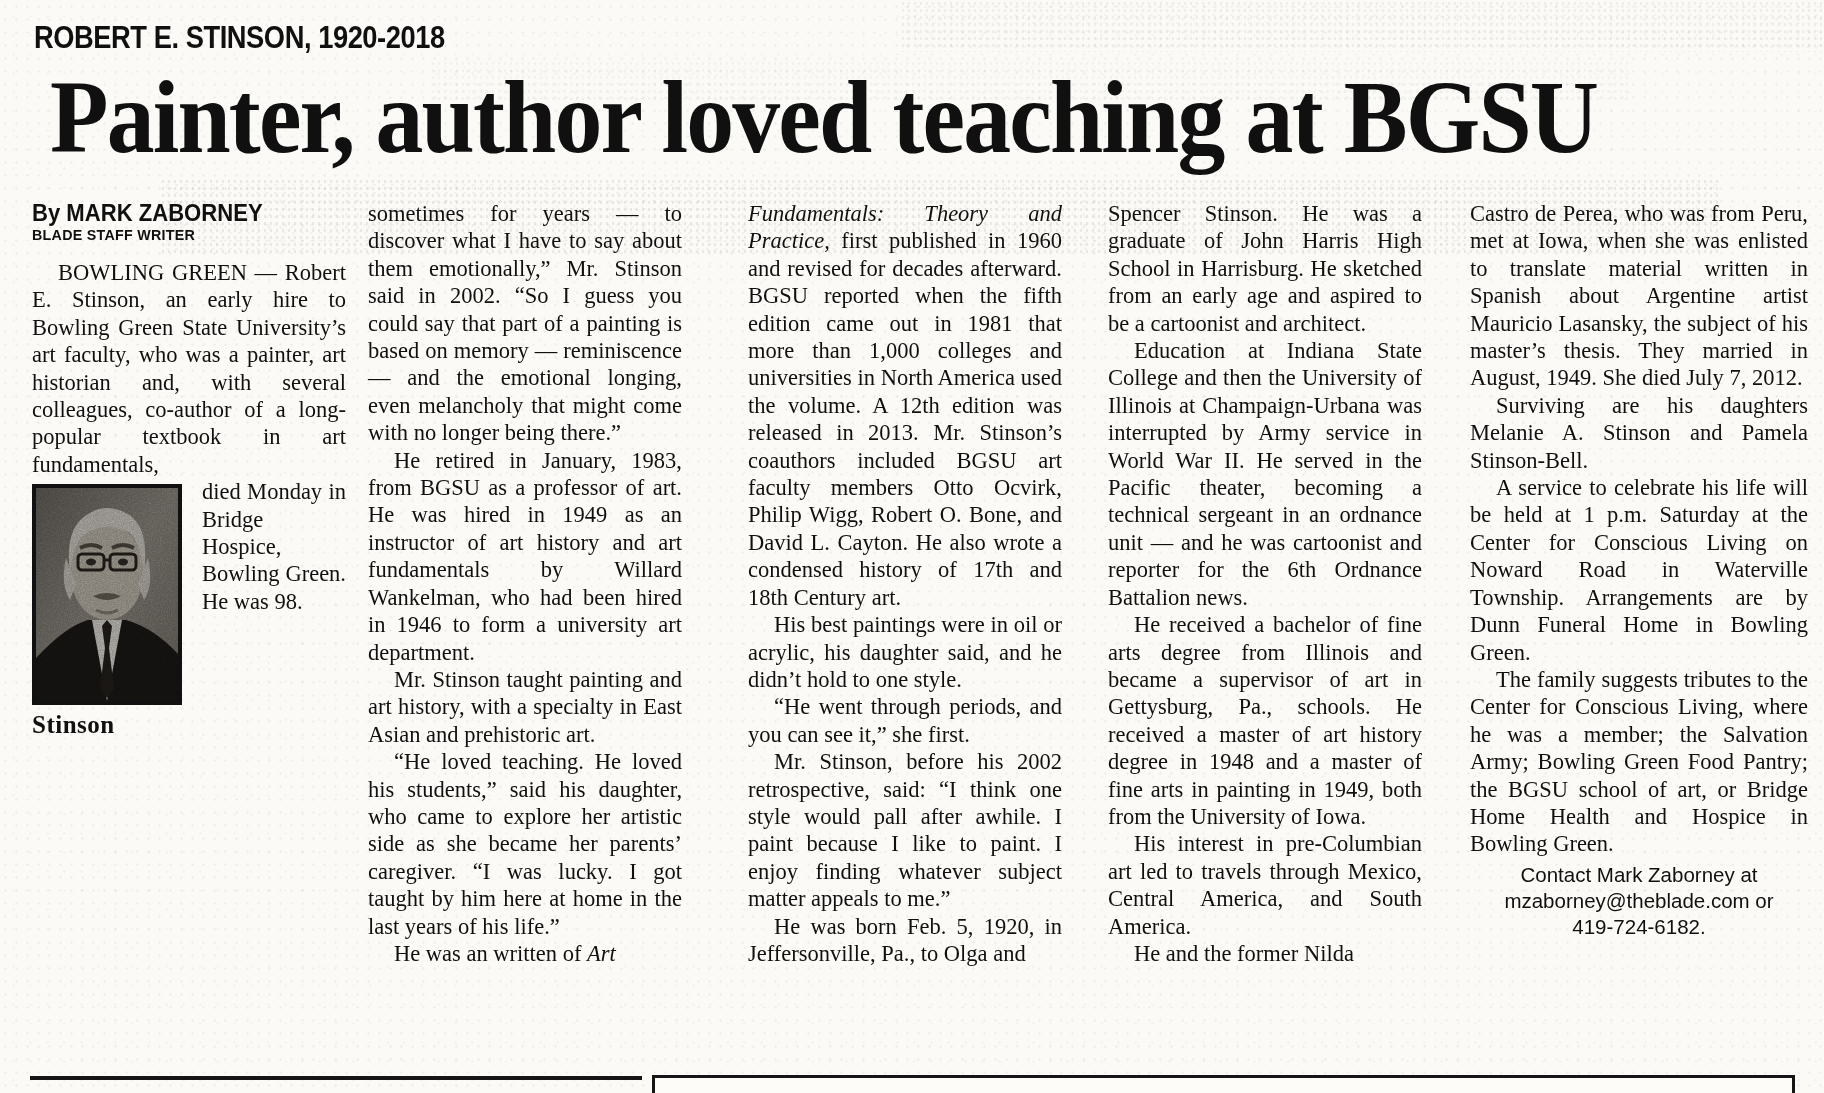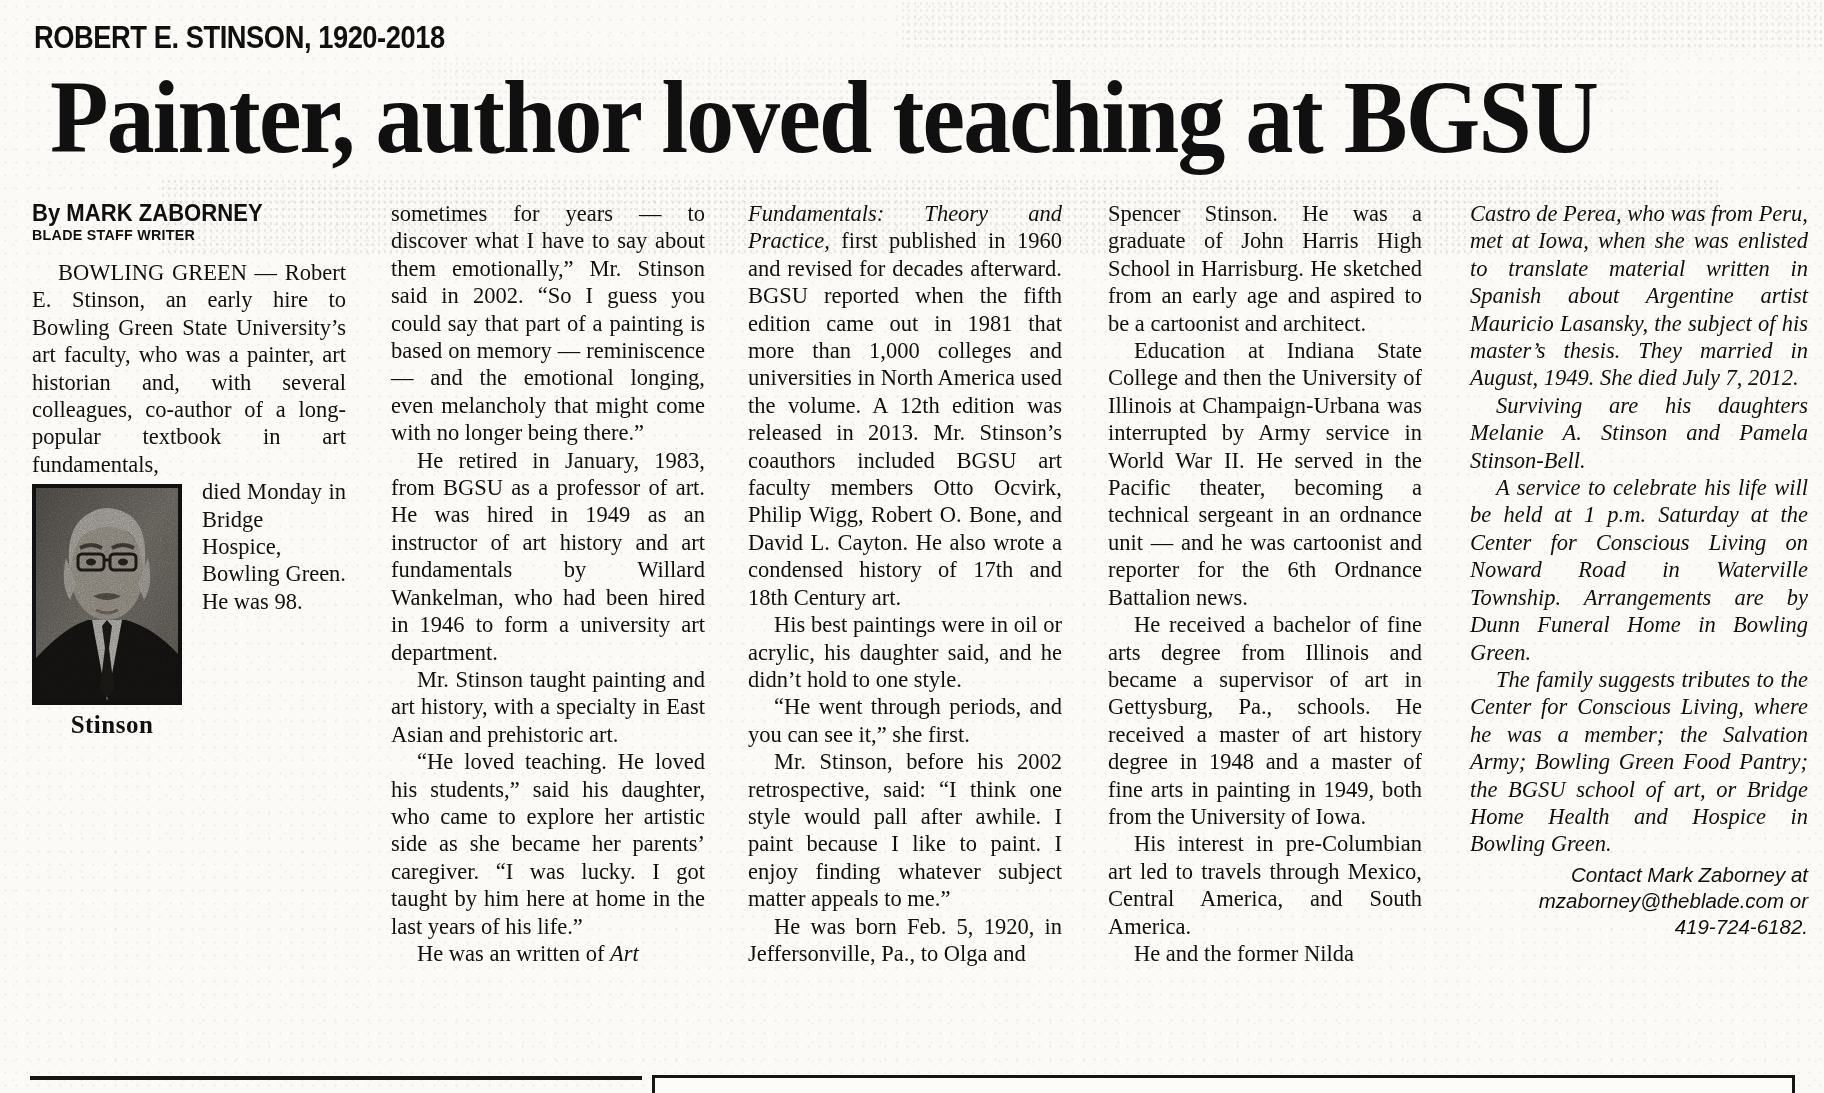--- a/index.html
+++ b/index.html
@@ -32,7 +32,7 @@
 
   .col{position:absolute; top:200px;}
   #col1{left:32px;  width:314px;}
-  #col2{left:391px; width:314px;}
+  #col2{left:368px; width:314px;}
   #col3{left:748px; width:314px;}
   #col4{left:1108px;width:314px;}
   #col5{left:1470px;width:338px;font-style:italic;}

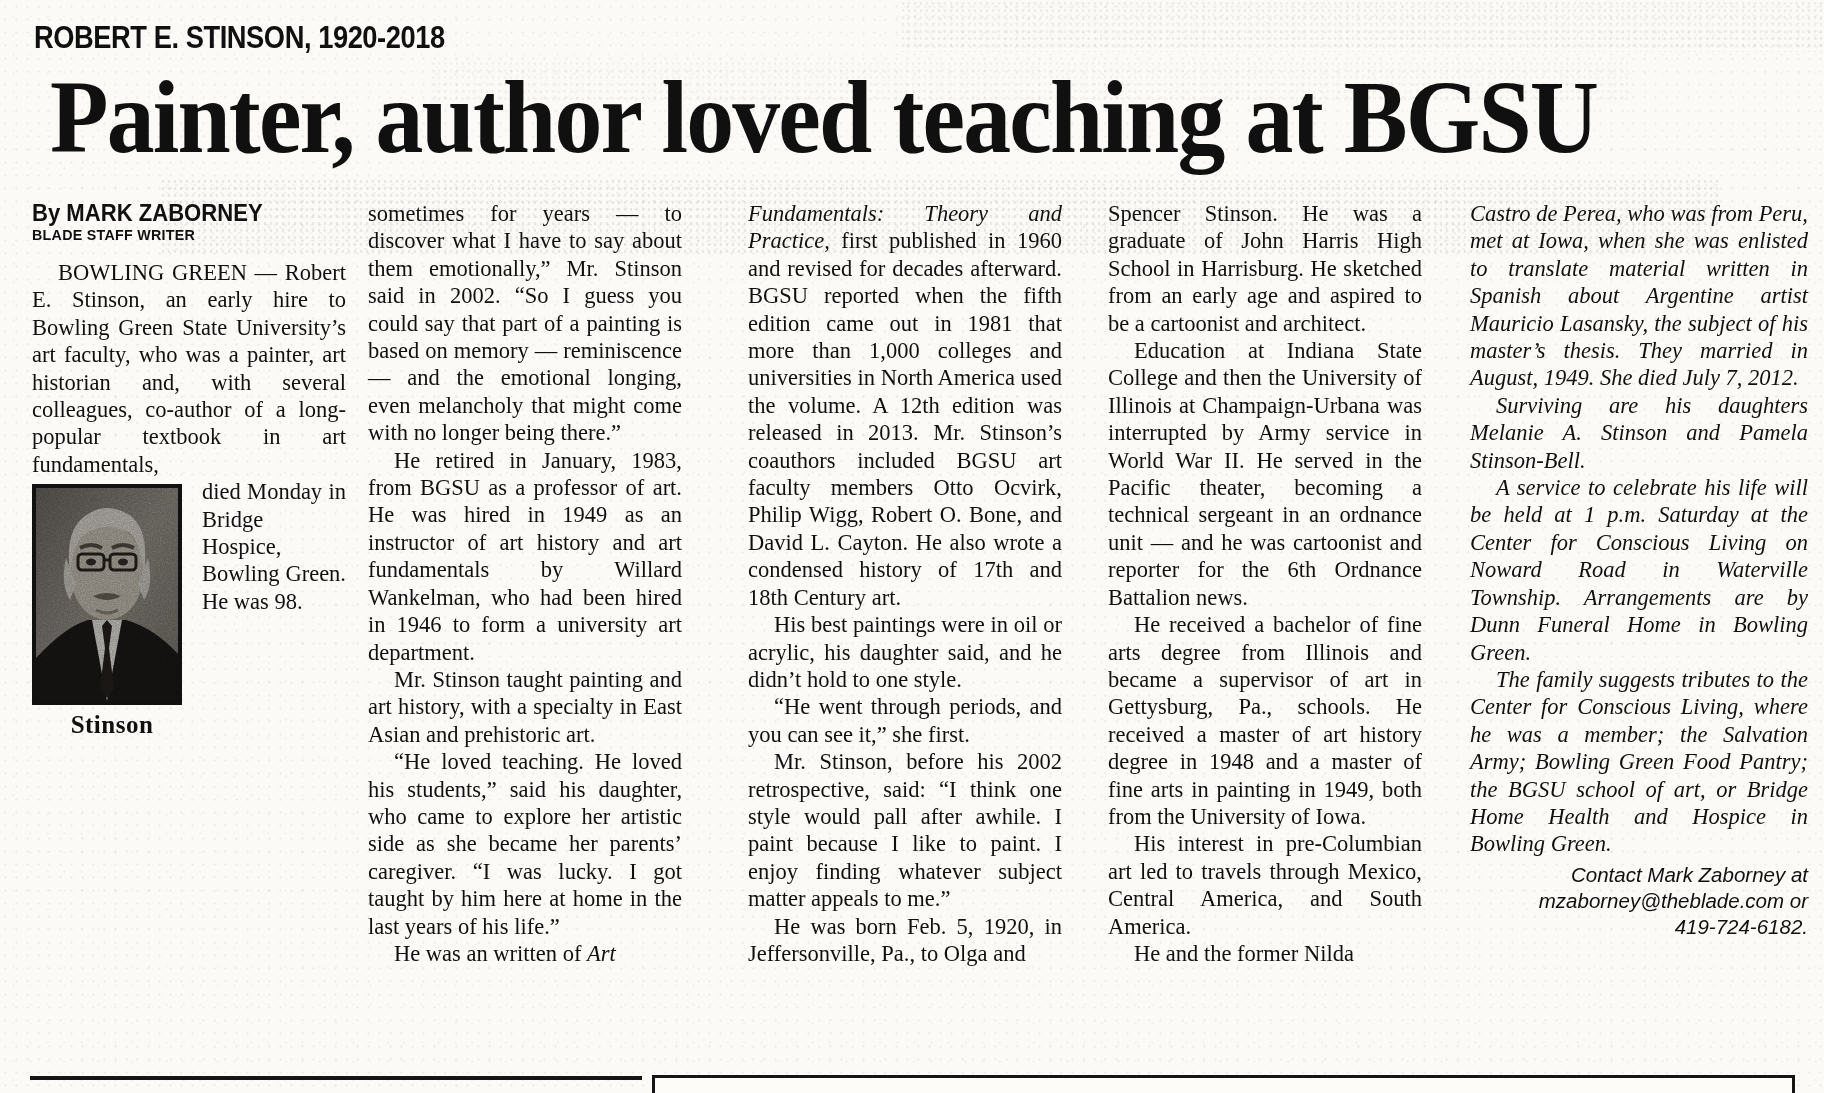--- a/index.html
+++ b/index.html
@@ -35,7 +35,7 @@
   #col2{left:368px; width:314px;}
   #col3{left:748px; width:314px;}
   #col4{left:1108px;width:314px;}
-  #col5{left:1470px;width:338px;font-style:italic;}
+  #col5{left:1470px;width:338px;}
 
   .byline-author{
     font-family:"Liberation Sans", sans-serif; font-weight:800; font-size:24px;

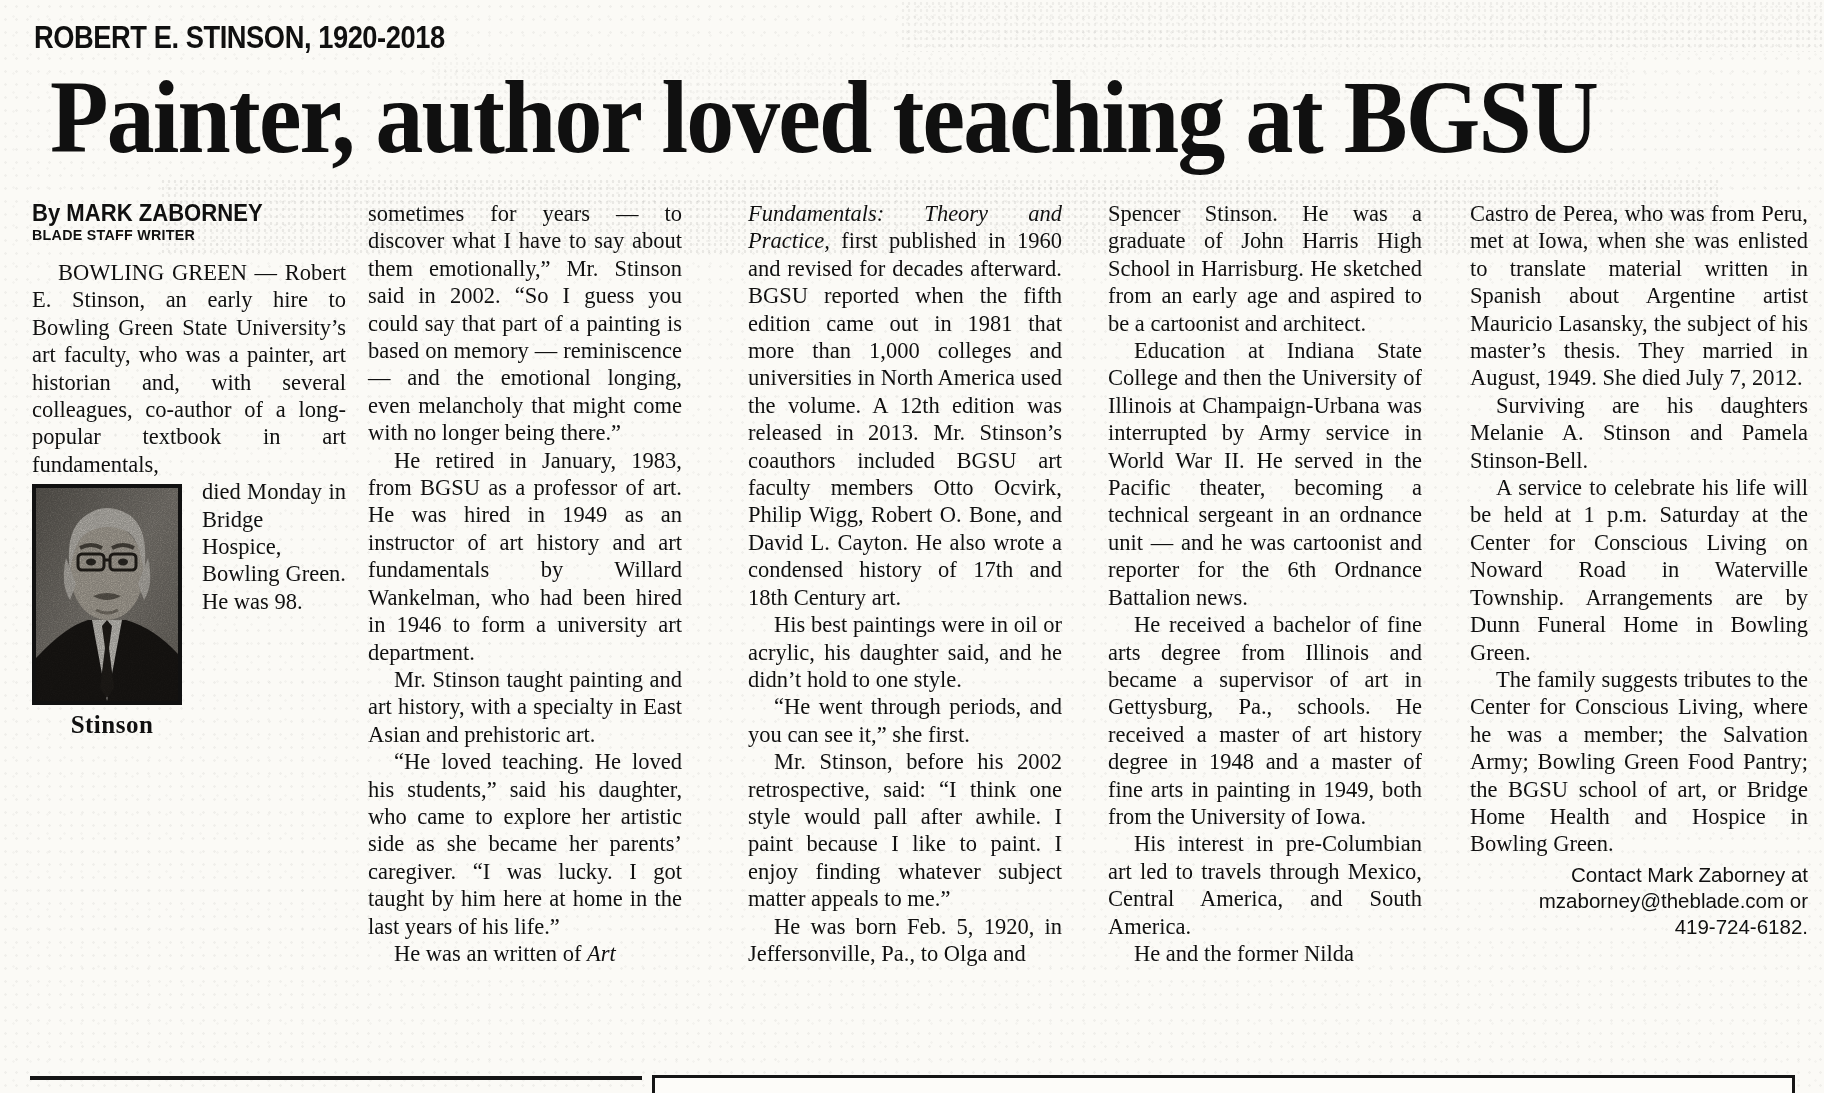--- a/index.html
+++ b/index.html
@@ -62,7 +62,7 @@
   .photo-float{float:left; width:160px; margin:6px 10px 2px 0;}
   .photo-frame{width:150px; height:221px; border:4px solid #111; box-sizing:border-box; background:#8f8a82; overflow:hidden;}
   .photo-frame svg{display:block; width:100%; height:100%;}
-  .photo-caption{font-weight:700; font-size:25px; text-align:center; margin-top:6px; letter-spacing:.5px;}
+  .photo-caption{font-weight:700; font-size:25px; margin-top:6px; letter-spacing:.5px;}
 
   .rule-left{position:absolute; left:30px; top:1076px; width:612px; height:4px; background:#151515;}
   .inset-box{position:absolute; left:652px; top:1075px; width:1143px; height:40px; border:3px solid #151515; background:#fdfcf9; box-sizing:border-box;}

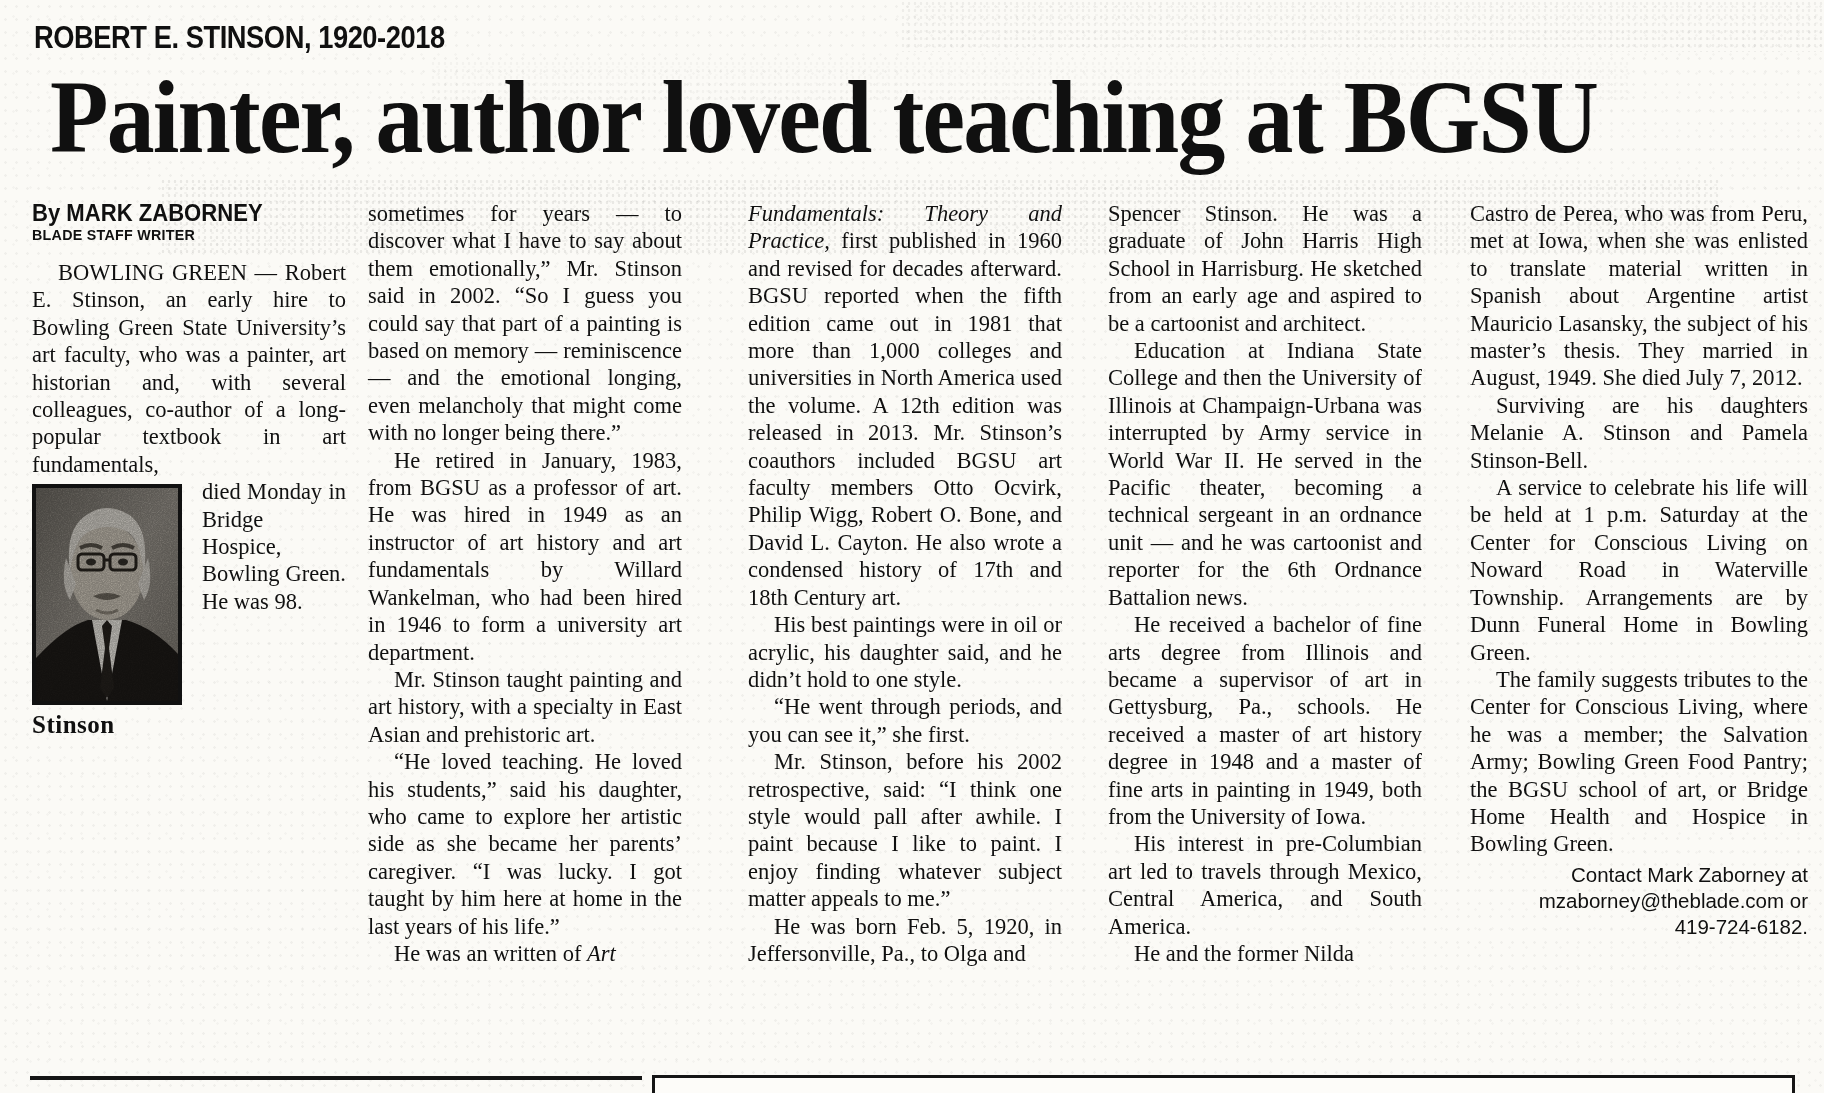--- a/index.html
+++ b/index.html
@@ -56,7 +56,7 @@
 
   .contact{
     margin:4px 0 0 0; font-family:"Liberation Sans", sans-serif;
-    font-size:20.5px; line-height:26px; text-align:right; text-indent:0;
+    font-size:20.5px; line-height:26px; text-align:center; text-indent:0;
   }
 
   .photo-float{float:left; width:160px; margin:6px 10px 2px 0;}

